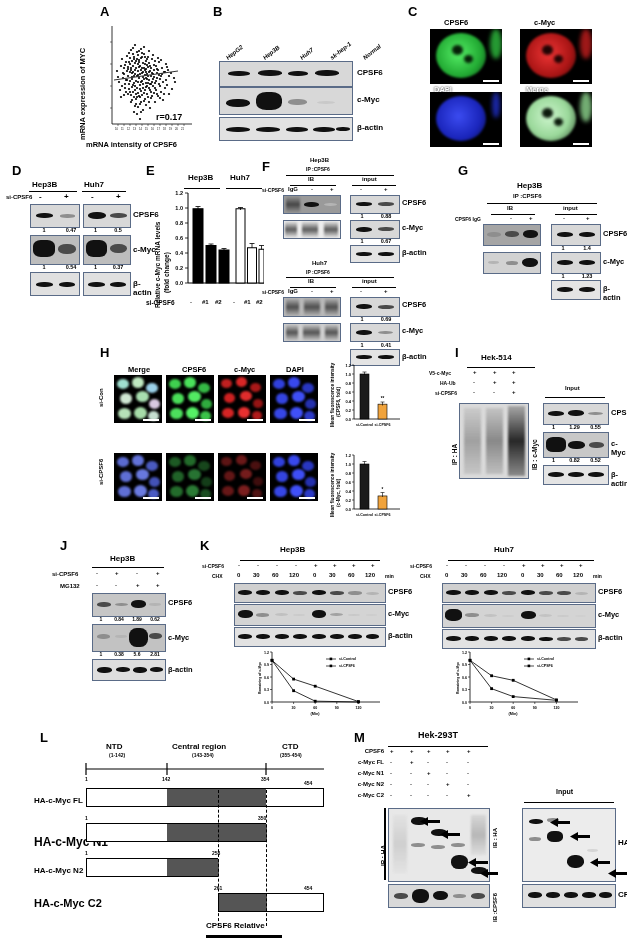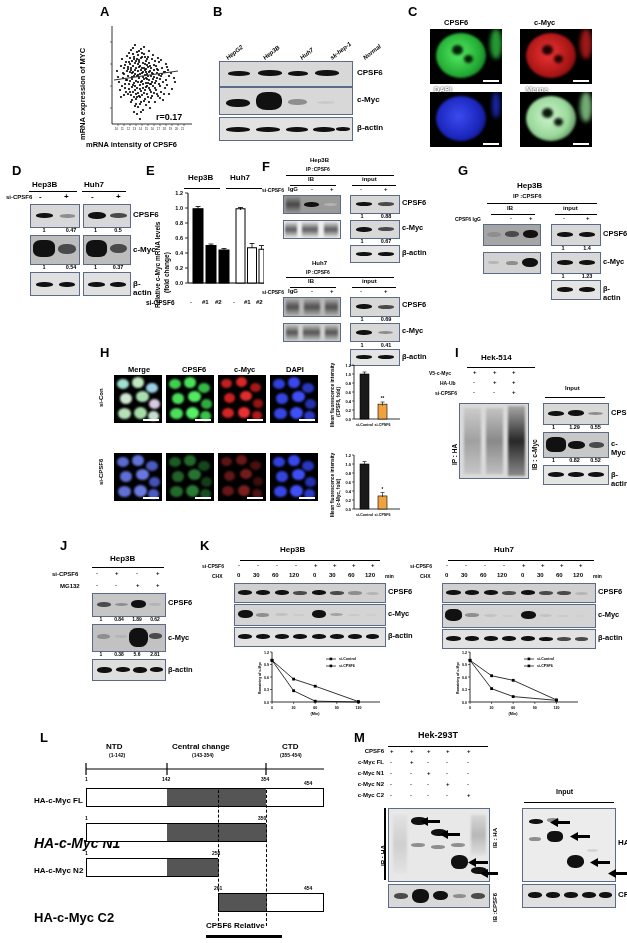--- a/index.html
+++ b/index.html
@@ -1223,7 +1223,7 @@
 
   <div class="lbl" style="position:absolute;left:72px;top:16px;font-size:8px;">NTD</div>
   <div class="lbl5" style="position:absolute;left:75px;top:26px;">(1-142)</div>
-  <div class="lbl" style="position:absolute;left:138px;top:16px;font-size:8px;">Central change</div>
+  <div class="lbl" style="position:absolute;left:138px;top:16px;font-size:8px;">Central region</div>
   <div class="lbl5" style="position:absolute;left:158px;top:26px;">(143-354)</div>
   <div class="lbl" style="position:absolute;left:248px;top:16px;font-size:8px;">CTD</div>
   <div class="lbl5" style="position:absolute;left:246px;top:26px;">(355-454)</div>

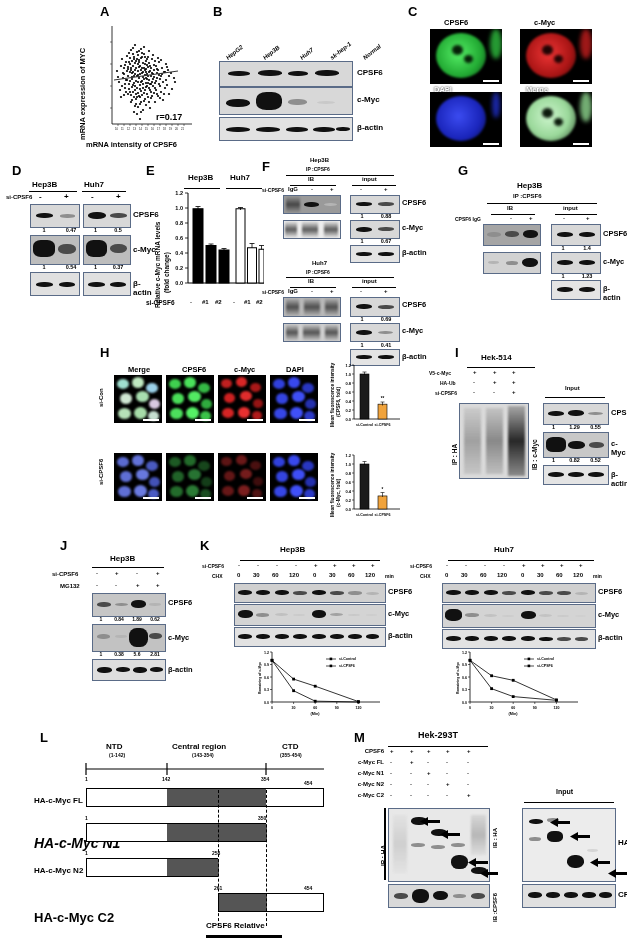--- a/index.html
+++ b/index.html
@@ -1244,7 +1244,7 @@
   </div>
   <div class="lbl5" style="position:absolute;left:270px;top:54px;">454</div>
 
-  <div class="lbl" style="position:absolute;left:0px;top:109px;font-size:14px;font-style:italic;">HA-c-Myc N1</div>
+  <div class="lbl" style="position:absolute;left:0px;top:109px;font-size:12px;">HA-c-Myc N1</div>
   <div class="lbl5" style="position:absolute;left:51px;top:89px;">1</div>
   <div class="construct" style="left:52px;top:97px;width:180px;height:19px;position:absolute;">
     <div class="cfill" style="left:80px;top:0;width:100px;height:100%;"></div>

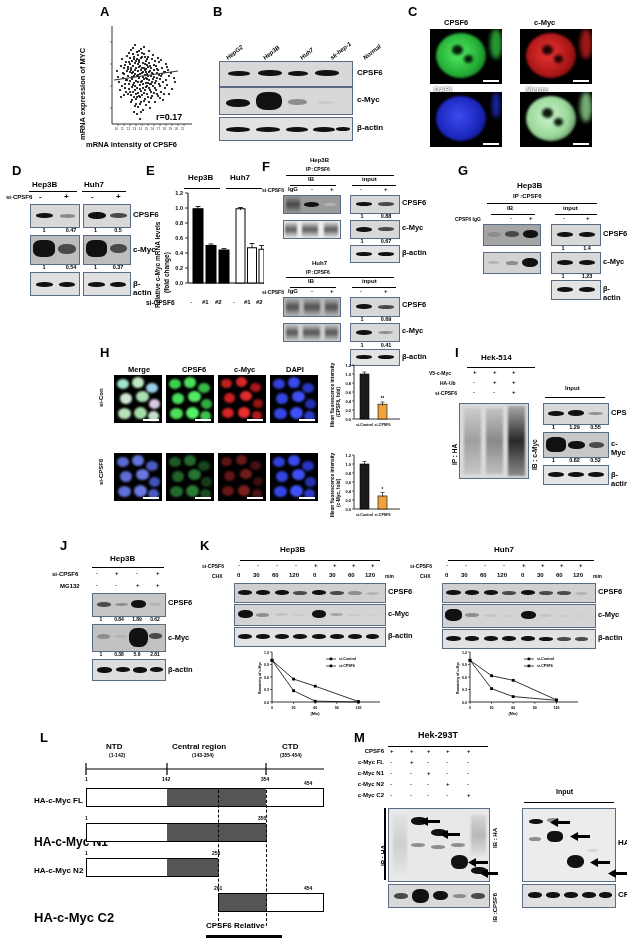--- a/index.html
+++ b/index.html
@@ -1258,7 +1258,7 @@
   </div>
   <div class="lbl5" style="position:absolute;left:178px;top:124px;">258</div>
 
-  <div class="lbl" style="position:absolute;left:0px;top:184px;font-size:13px;">HA-c-Myc C2</div>
+  <div class="lbl" style="position:absolute;left:0px;top:171px;font-size:11px;">HA-c-Myc C2</div>
   <div class="lbl5" style="position:absolute;left:180px;top:159px;">261</div>
   <div class="construct" style="left:184px;top:167px;width:106px;height:19px;position:absolute;">
     <div class="cfill" style="left:0;top:0;width:48px;height:100%;"></div>

